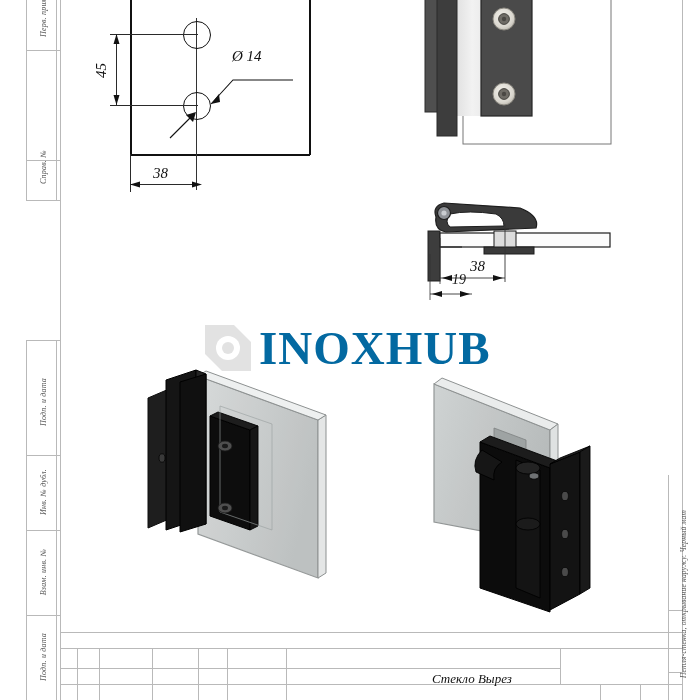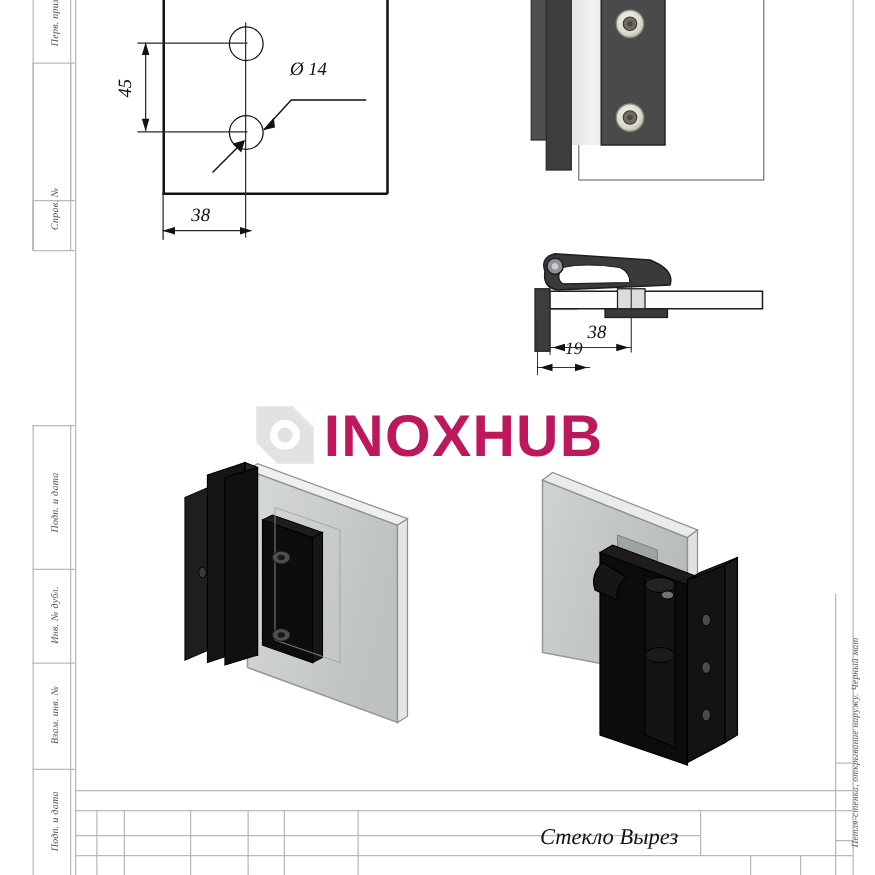--- a/index.html
+++ b/index.html
@@ -49,8 +49,8 @@
            border-left:17px solid transparent;border-top:17px solid #fff;}
   #wm-logo .cut2{position:absolute;left:0;bottom:0;width:0;height:0;
            border-right:17px solid transparent;border-bottom:17px solid #fff;}
-  #wm-text{font-family:Liberation Sans, sans-serif;font-weight:bold;
-           font-size:47px;letter-spacing:1px;color:#be185d;line-height:1;}
+  #wm-text{font-family:Liberation Serif, serif;font-weight:bold;
+           font-size:47px;letter-spacing:1px;color:#0369a1;line-height:1;}
 
   
   .tb-title{position:absolute;font-family:"Liberation Serif",serif;

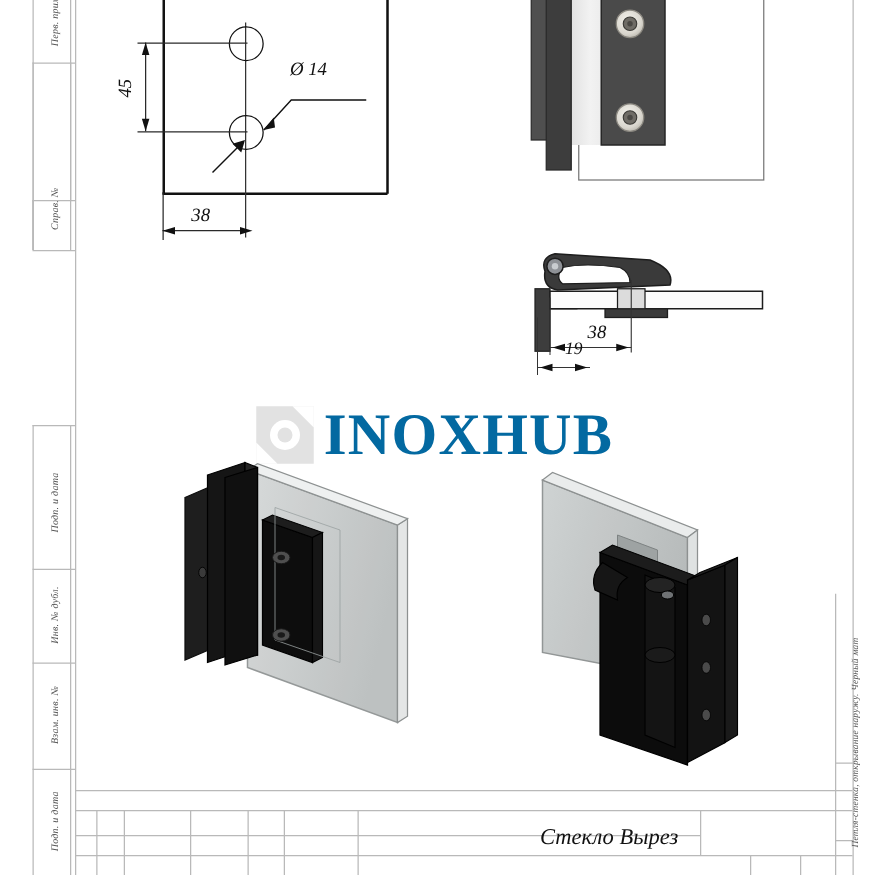--- a/index.html
+++ b/index.html
@@ -54,7 +54,7 @@
 
   
   .tb-title{position:absolute;font-family:"Liberation Serif",serif;
-            font-style:italic;font-size:18px;color:#111;}
+            font-style:italic;font-size:13px;color:#111;margin-top:12px;}
 </style>
 </head>
 <body>

